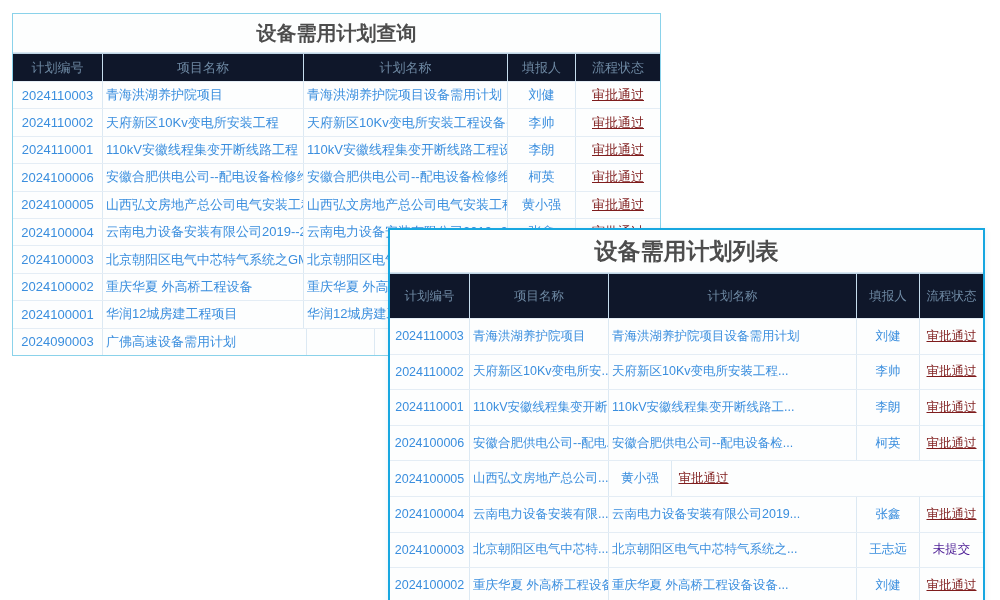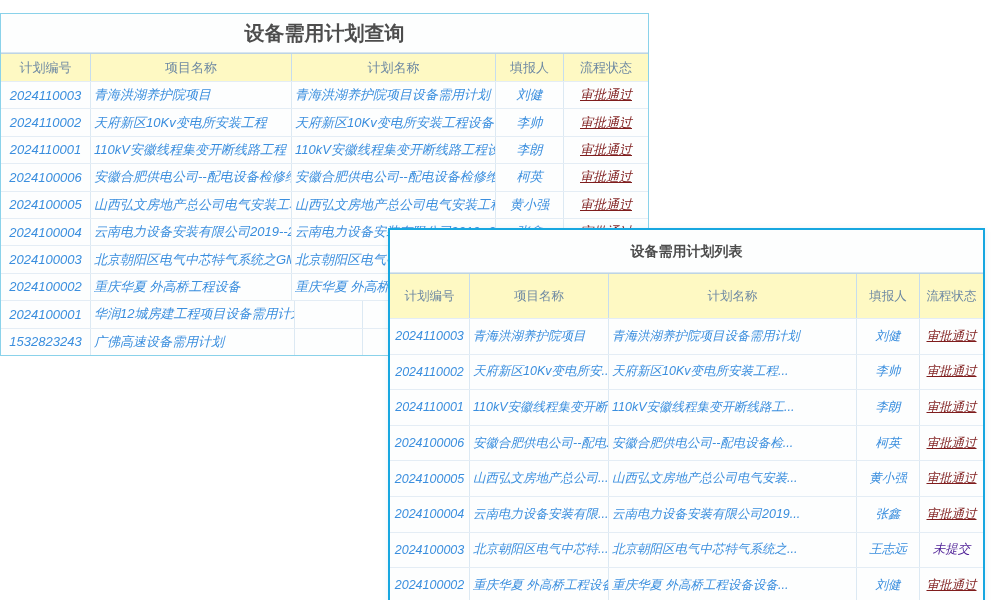--- a/index.html
+++ b/index.html
@@ -9,7 +9,7 @@
     position:relative;
   }
   .panel{position:absolute;background:#fdfefe;box-sizing:border-box;}
-  #panel-query{left:0;top:13px;width:649px;border:1px solid #8ad2ea;z-index:1;}
+  #panel-query{left:12px;top:13px;width:649px;border:1px solid #8ad2ea;z-index:1;}
   #panel-list{left:388px;top:228px;width:597px;border:2px solid #17a7e0;z-index:2;
               box-shadow:0 1px 6px rgba(30,150,200,.12);}
   .title{

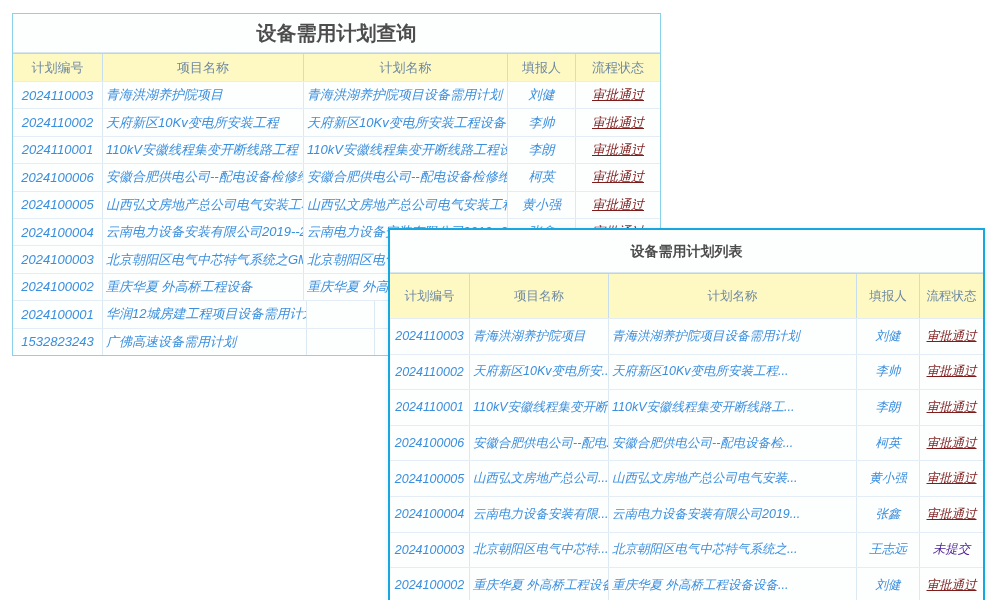--- a/index.html
+++ b/index.html
@@ -20,7 +20,7 @@
   #panel-query .title{height:38px;line-height:38px;font-size:20px;}
   #panel-list  .title{height:42px;line-height:42px;font-size:14px;}
   .thead{
-    display:flex;background:#fef9c3;color:#6e89a3;
+    display:flex;background:#0f172a;color:#6e89a3;
     border-top:1px solid #bed4e4;
   }
   #panel-query .thead{height:27px;}

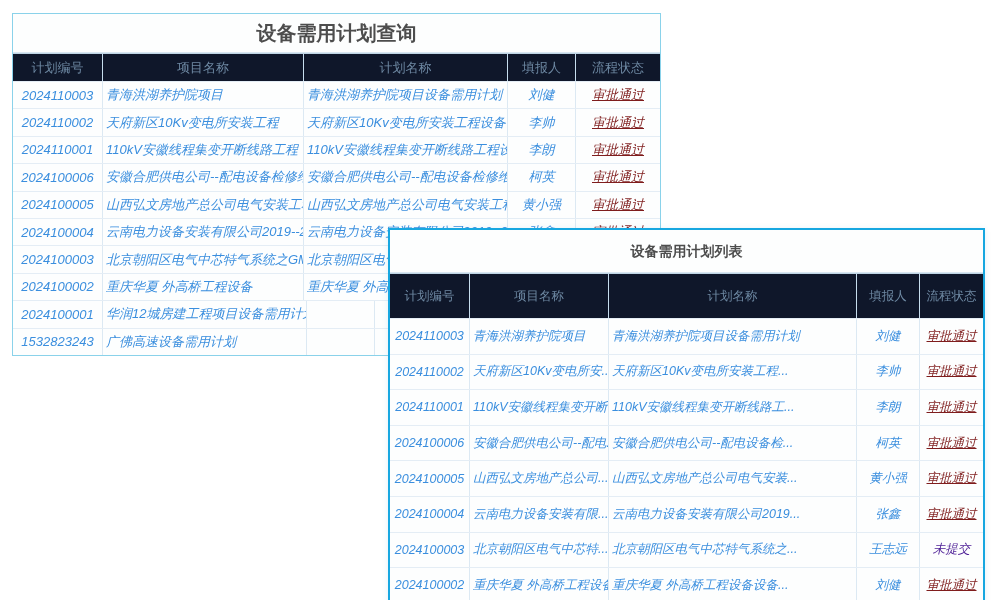--- a/index.html
+++ b/index.html
@@ -26,7 +26,7 @@
   #panel-query .thead{height:27px;}
   #panel-list  .thead{height:44px;}
   .thead .cell{color:#6e89a3;}
-  .row{display:flex;border-top:1px solid #e4edf5;background:#fdfefe;font-style:italic;}
+  .row{display:flex;border-top:1px solid #e4edf5;background:#fdfefe;}
   #panel-query .row{height:26.4px;}
   #panel-list  .row{height:34.6px;}
   .cell{

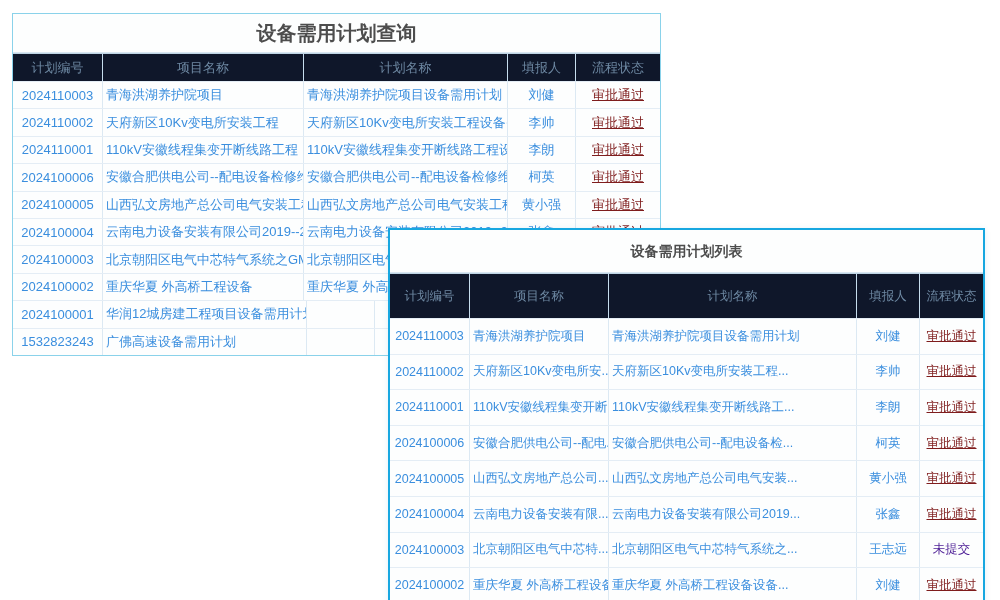--- a/index.html
+++ b/index.html
@@ -18,7 +18,7 @@
     overflow:hidden;white-space:nowrap;
   }
   #panel-query .title{height:38px;line-height:38px;font-size:20px;}
-  #panel-list  .title{height:42px;line-height:42px;font-size:14px;}
+  #panel-list  .title{height:42px;line-height:42px;font-size:23px;}
   .thead{
     display:flex;background:#0f172a;color:#6e89a3;
     border-top:1px solid #bed4e4;

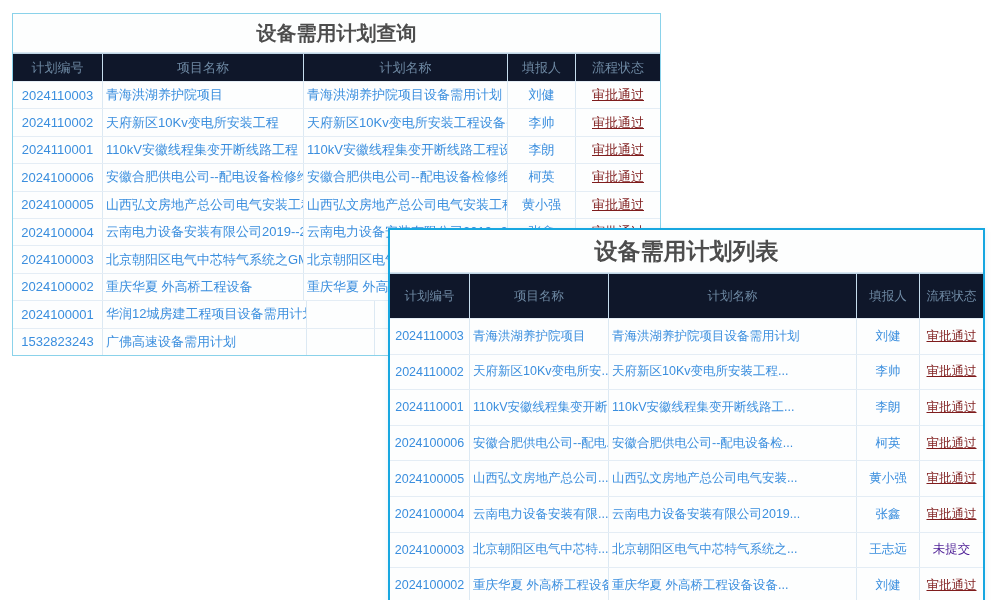--- a/index.html
+++ b/index.html
@@ -119,6 +119,7 @@
       </div>
       <div class="row">
         <div class="cell c1 center">2024100001</div>
+        <div class="cell c2 name">华润12城房建工程项目</div>
         <div class="cell c3 name">华润12城房建工程项目设备需用计划</div>
         <div class="cell c4 center"></div>
         <div class="cell c5 center status-none"></div>

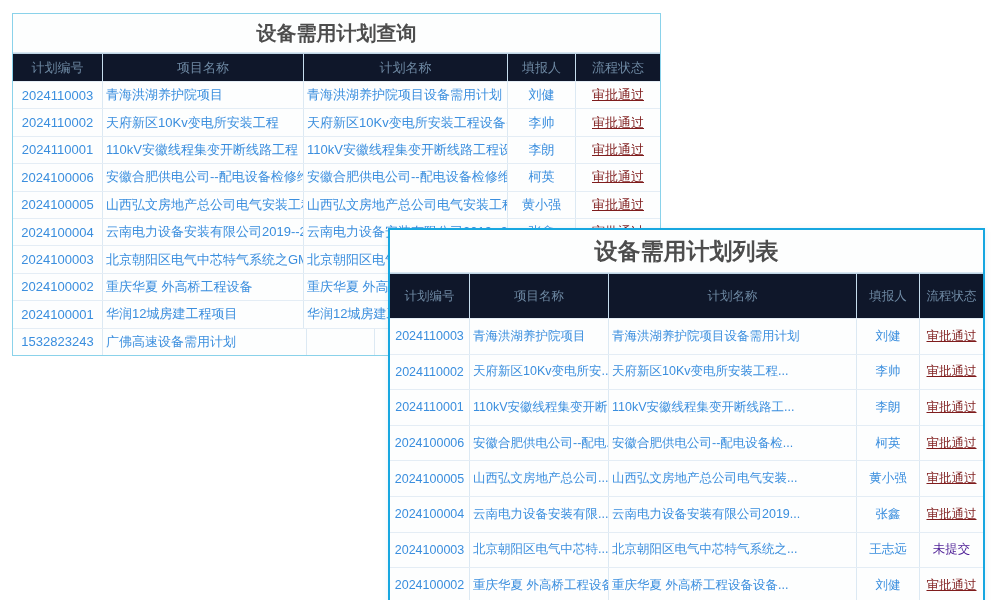--- a/index.html
+++ b/index.html
@@ -125,7 +125,7 @@
         <div class="cell c5 center status-none"></div>
       </div>
       <div class="row">
-        <div class="cell c1 center">1532823243</div>
+        <div class="cell c1 center">2024090003</div>
         <div class="cell c3 name">广佛高速设备需用计划</div>
         <div class="cell c4 center"></div>
         <div class="cell c5 center status-none"></div>

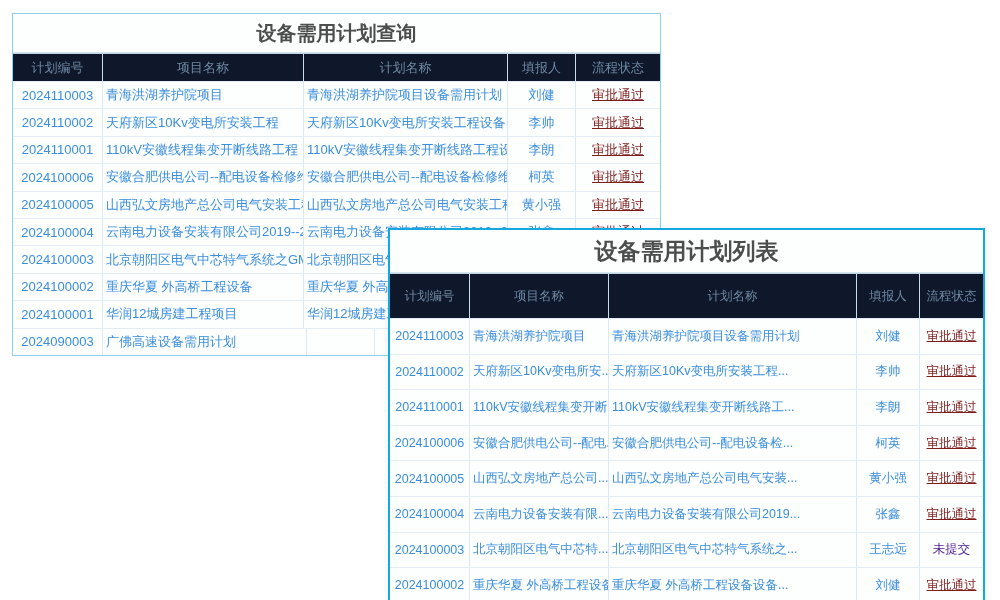--- a/index.html
+++ b/index.html
@@ -174,7 +174,6 @@
       <div class="row">
         <div class="cell c1 center">2024100005</div>
         <div class="cell c2 name">山西弘文房地产总公司...</div>
-        <div class="cell c3 name">山西弘文房地产总公司电气安装...</div>
         <div class="cell c4 center">黄小强</div>
         <div class="cell c5 center status-approved">审批通过</div>
       </div>

